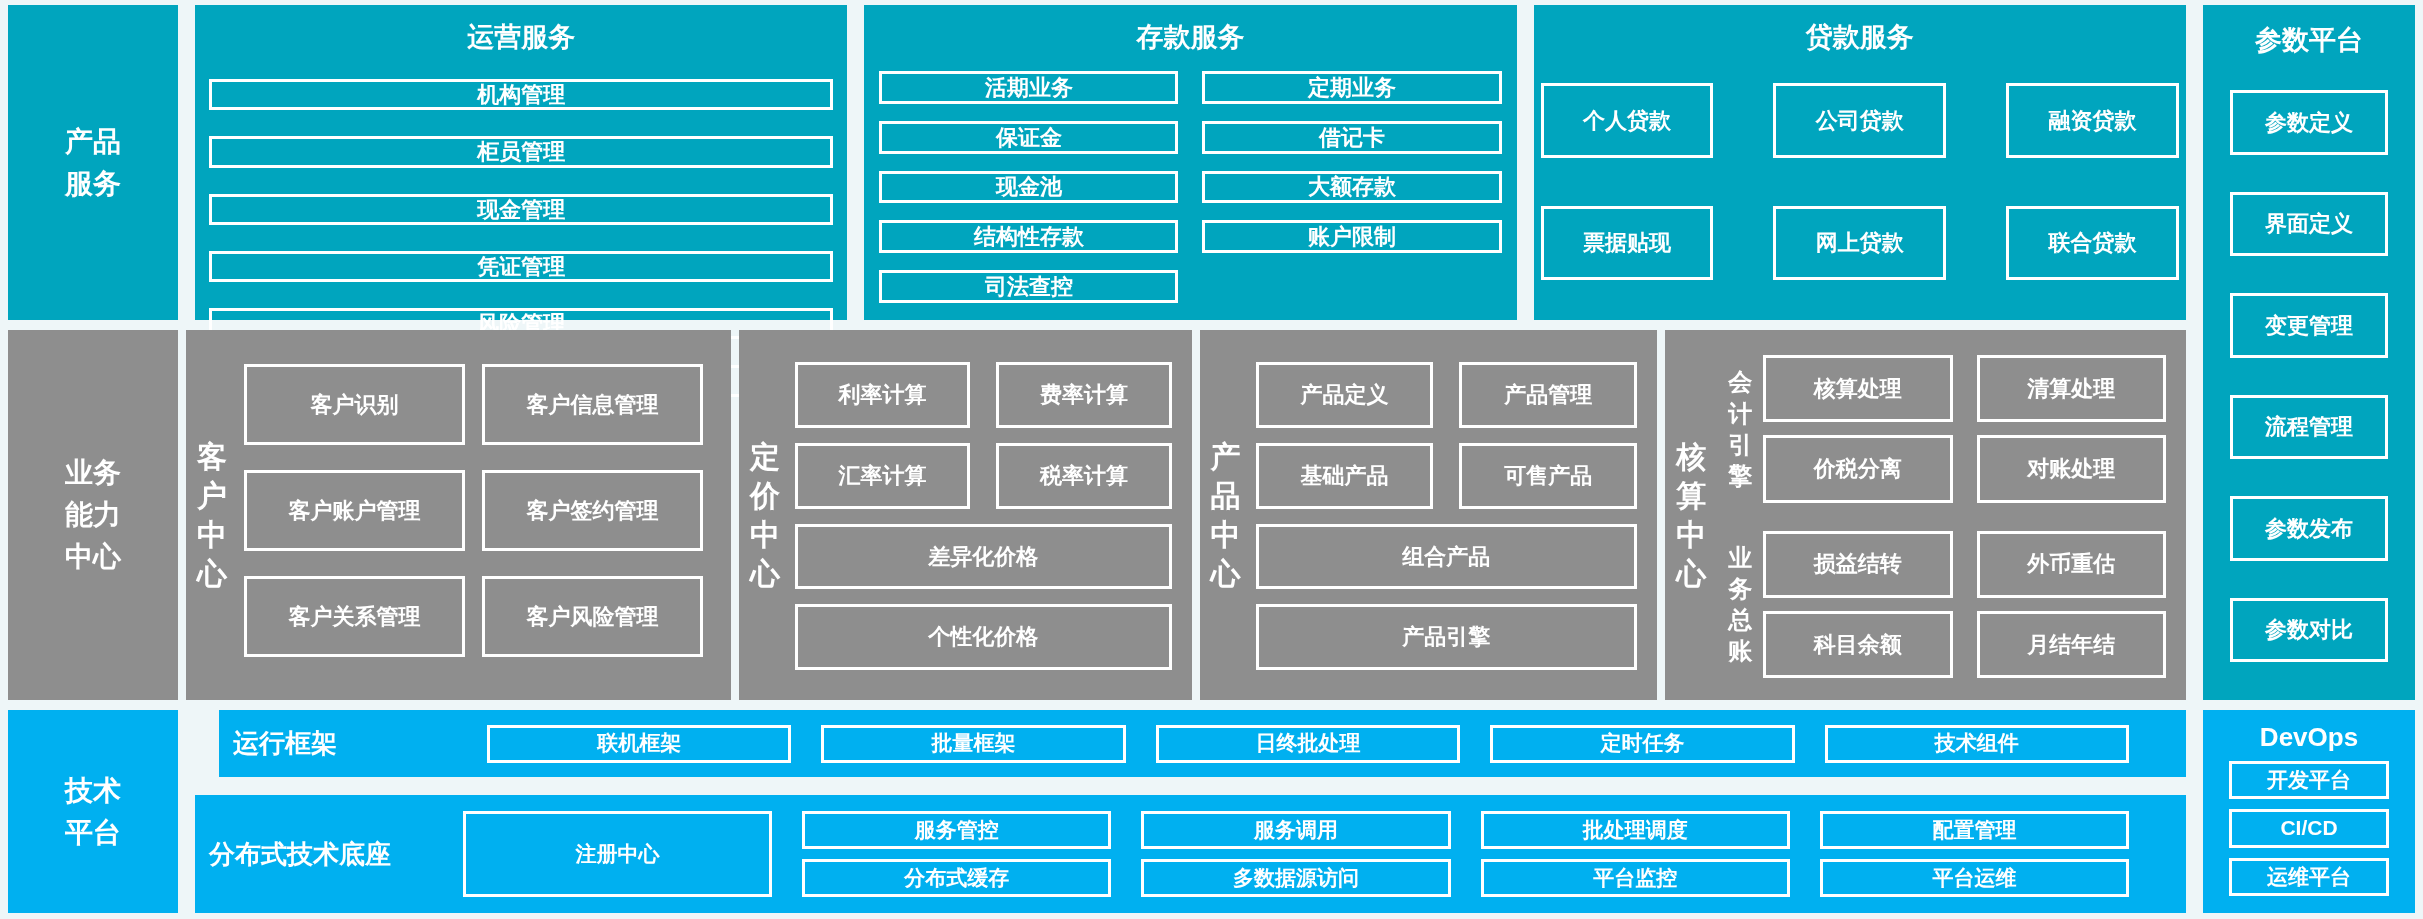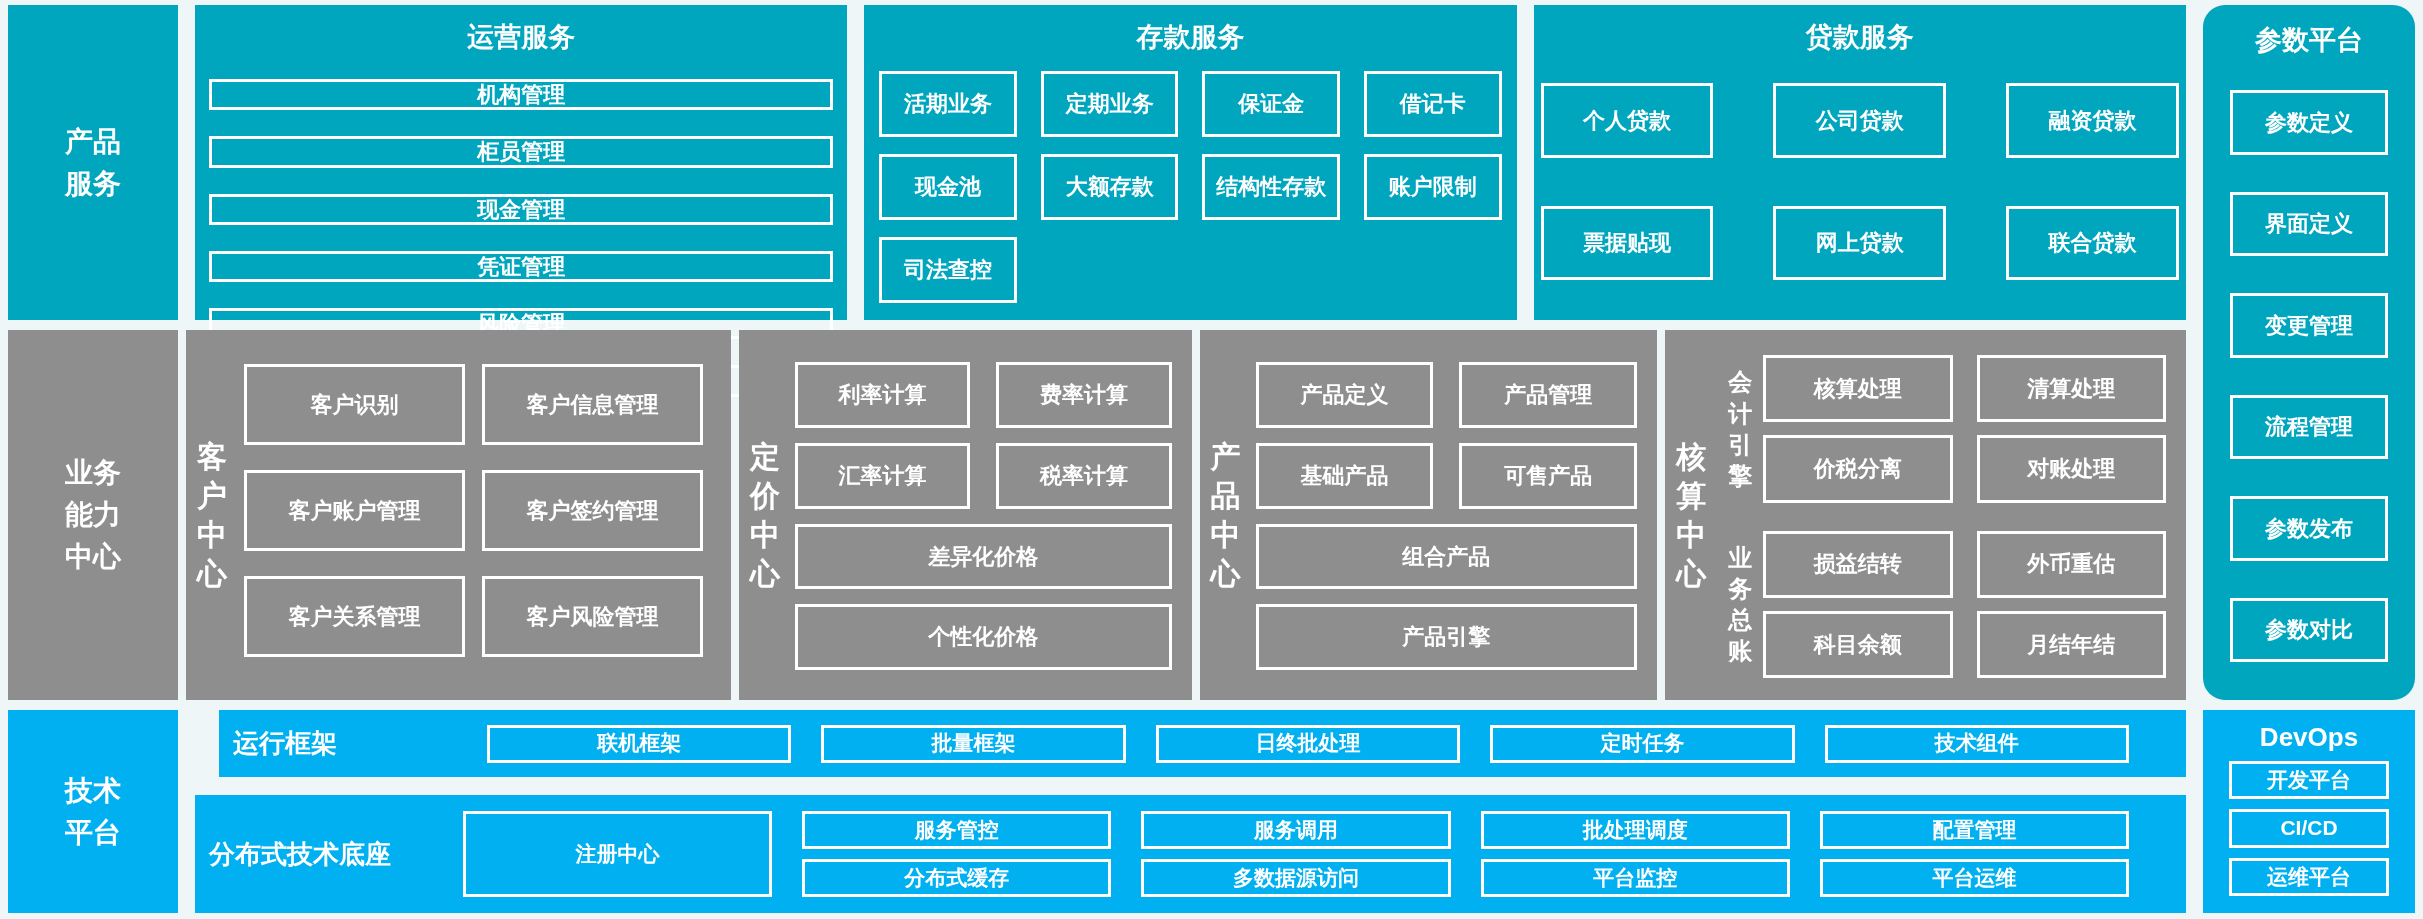--- a/index.html
+++ b/index.html
@@ -77,7 +77,7 @@
   .strip2 .box.tallbox { grid-row:1 / 3; grid-column:1; height:auto; align-self:stretch; }
 
   
-  .param { height:695px;border-radius:22px; }
+  .param { height:695px; }
   .param .panel-title { padding-top:17px; }
   .param-list { flex:1; display:flex; flex-direction:column; gap:37px; padding:32px 27px 38px; }
   .param-list .box { flex:1; }

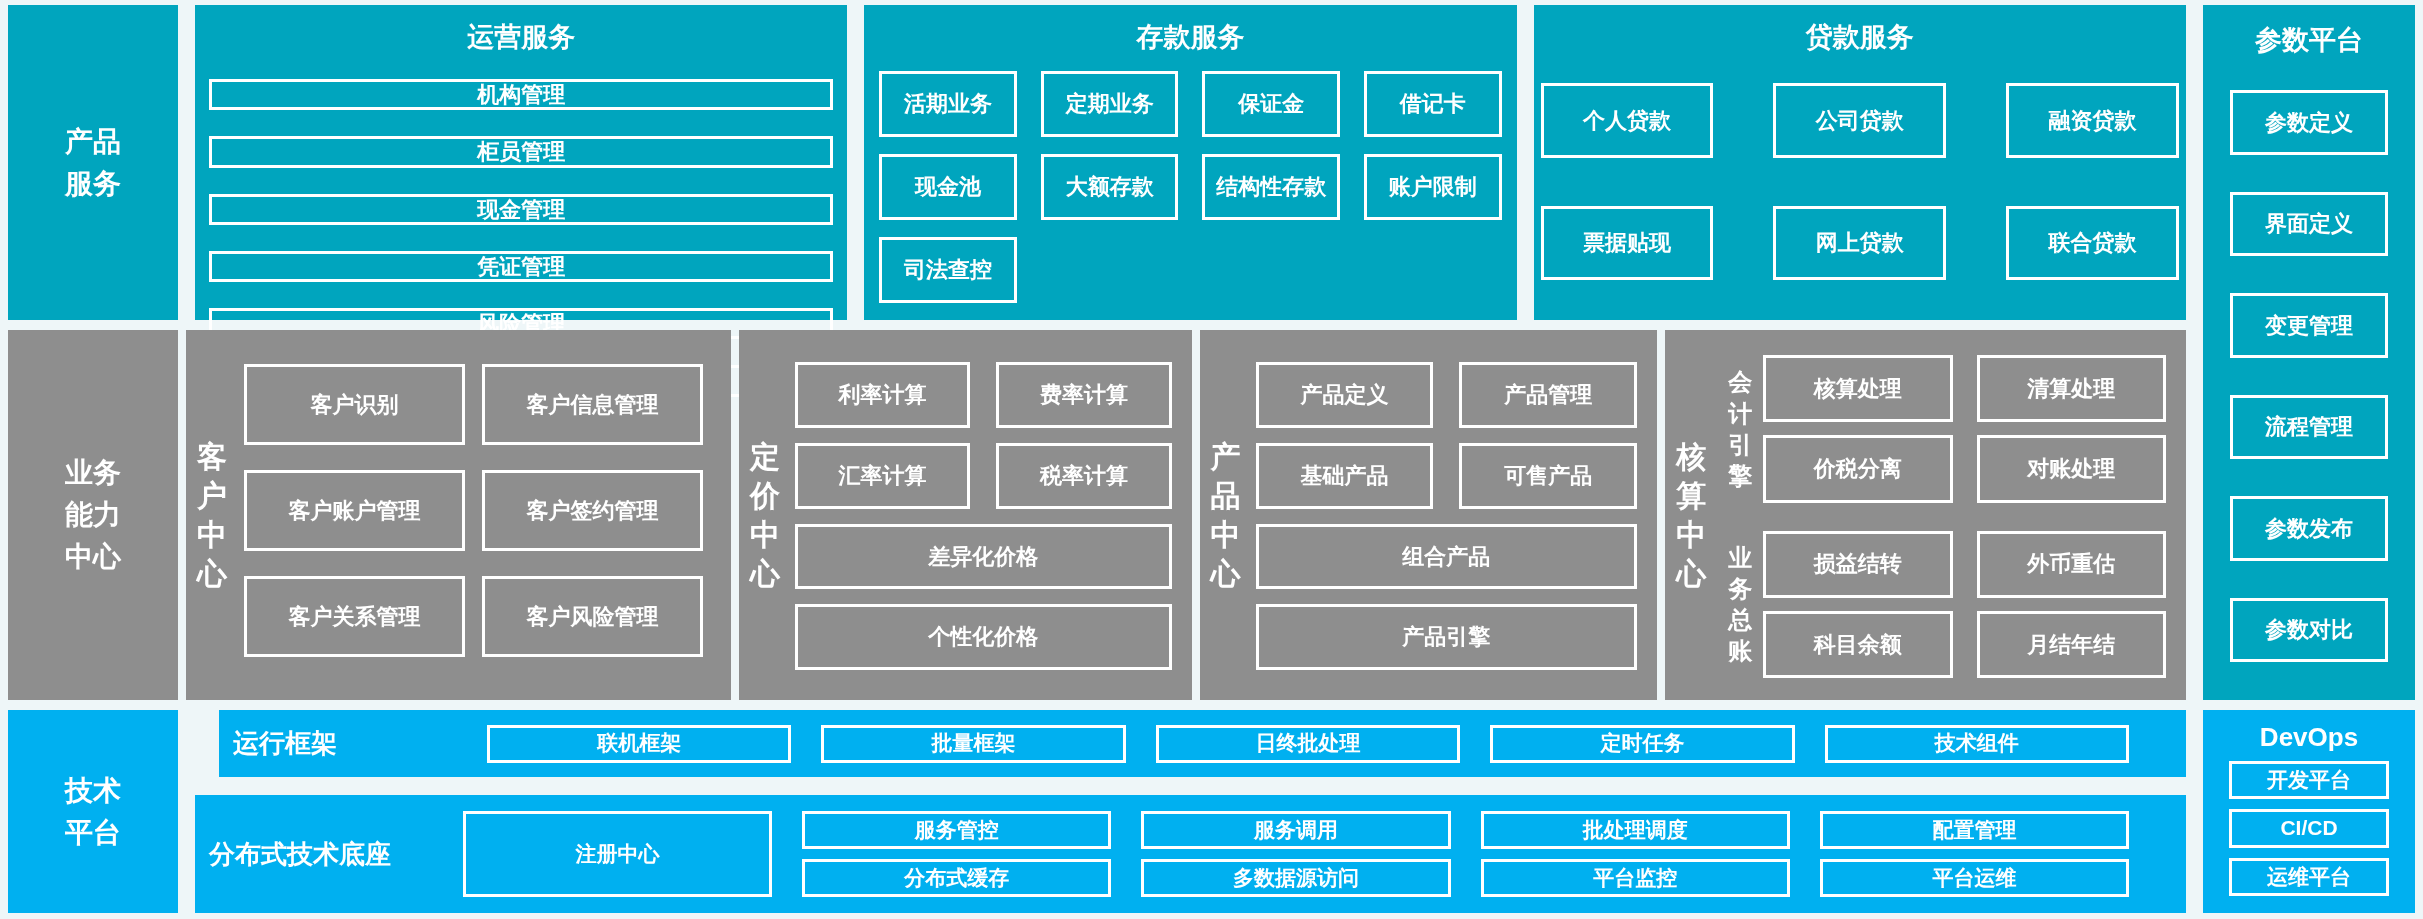--- a/index.html
+++ b/index.html
@@ -41,7 +41,7 @@
   .row1 .panel { flex:1; }
   .grid { flex:1; display:grid; }
   .sec-ops .grid  { grid-template-columns:repeat(1,1fr); gap:26px 22px; padding:24px 14px 34px; }
-  .sec-dep .grid  { grid-template-columns:repeat(4,1fr); gap:17px 24px; padding:16px 15px 17px; }
+  .sec-dep .grid  { grid-template-columns:repeat(2,1fr); gap:17px 24px; padding:16px 15px 17px; }
   .sec-loan .grid { grid-template-columns:repeat(3,1fr); gap:48px 60px; padding:28px 7px 40px; }
 
   

